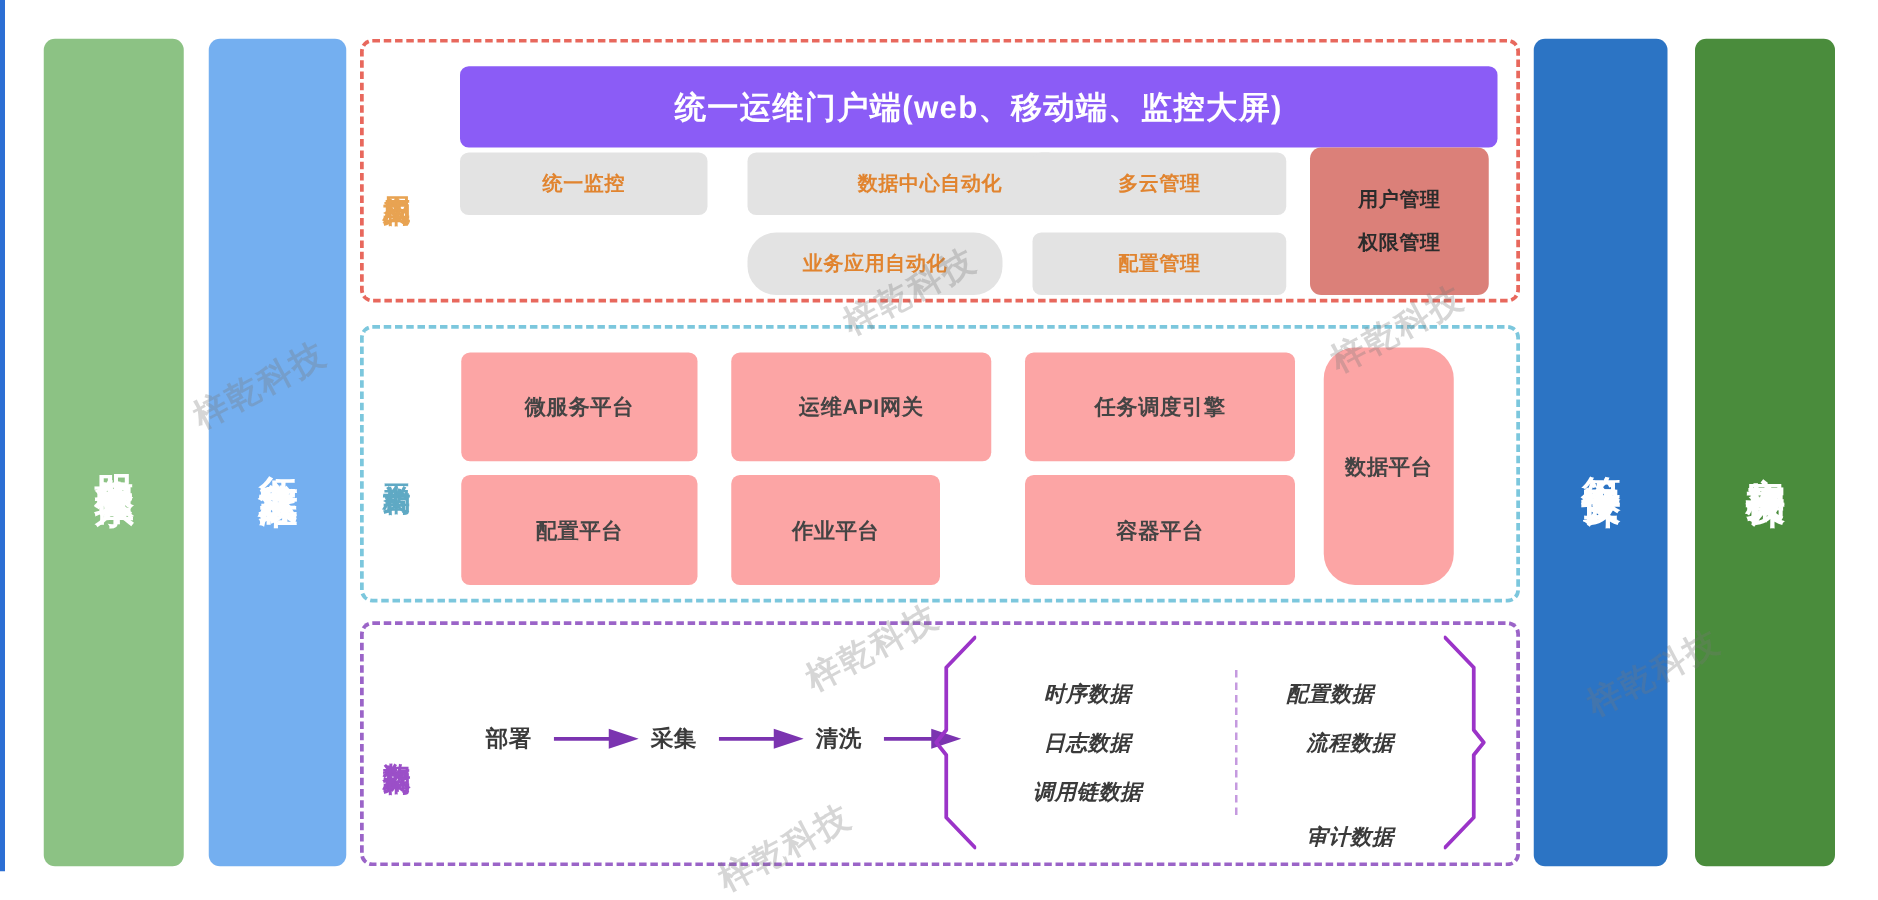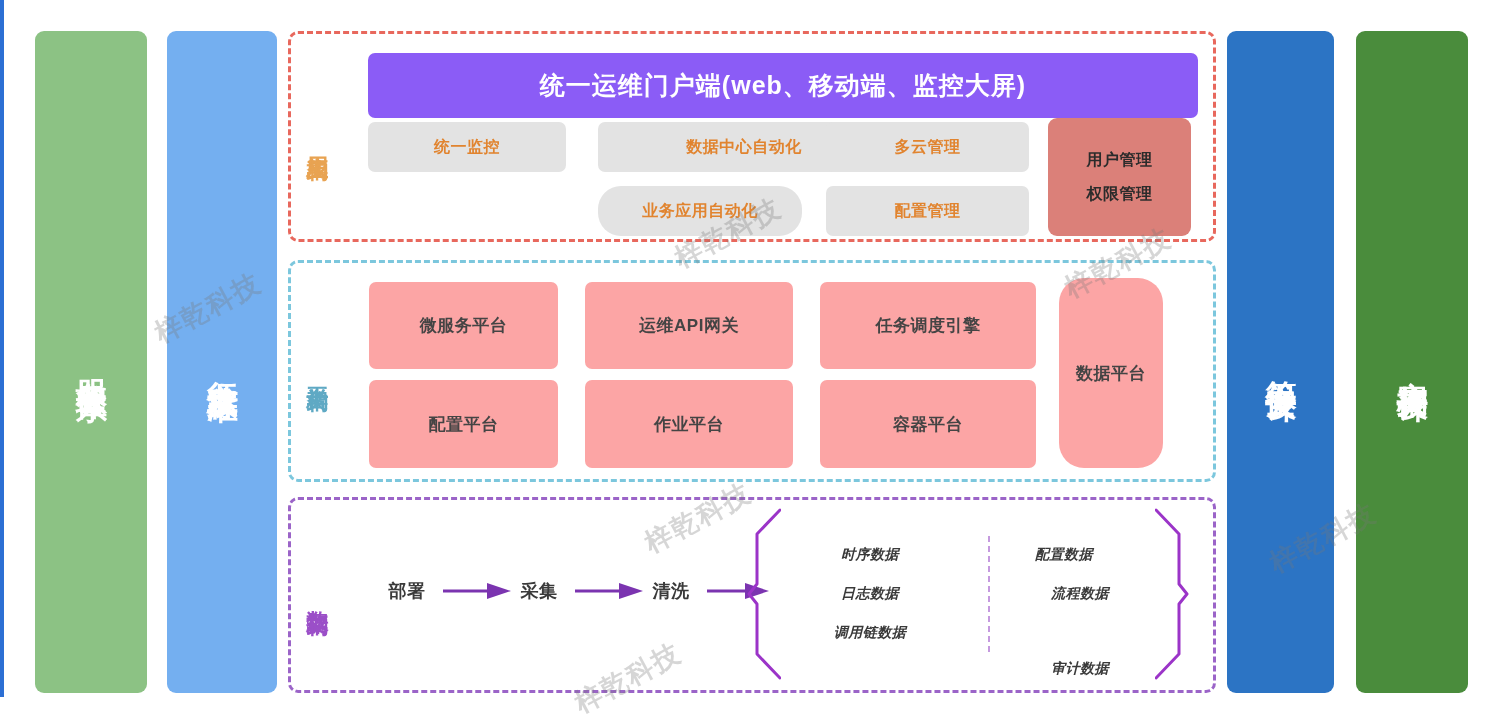--- a/index.html
+++ b/index.html
@@ -223,7 +223,7 @@
   <div class="plat-tile" style="left:820px; top:282px; width:216px; height:87px;">任务调度引擎</div>
 
   <div class="plat-tile" style="left:369px; top:380px; width:189px; height:88px;">配置平台</div>
-  <div class="plat-tile" style="left:585px; top:380px; width:208px; height:88px;">作业平台</div>
+  <div class="plat-tile" style="left:585px; top:380px; width:167px; height:88px;">作业平台</div>
   <div class="plat-tile" style="left:820px; top:380px; width:216px; height:88px;">容器平台</div>
 
   <div class="plat-tile" style="left:1059px; top:278px; width:104px; height:190px;border-radius:25px;">数据平台</div>

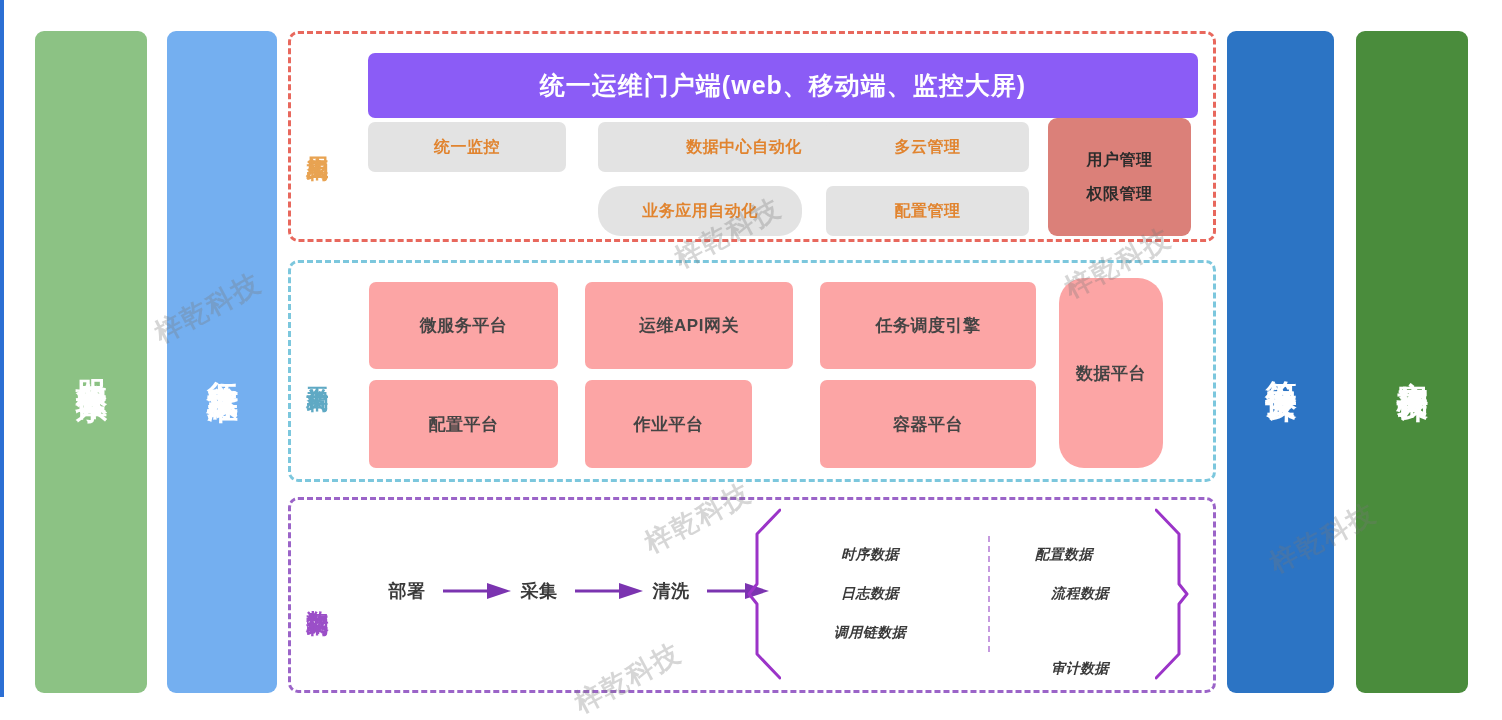--- a/index.html
+++ b/index.html
@@ -150,7 +150,7 @@
   .data-item {
     position: absolute;
     color: #3a3a3a;
-    font-size: 14px;
+    font-size: 17px;
     font-weight: 700;
     font-style: italic;
     display: flex;

